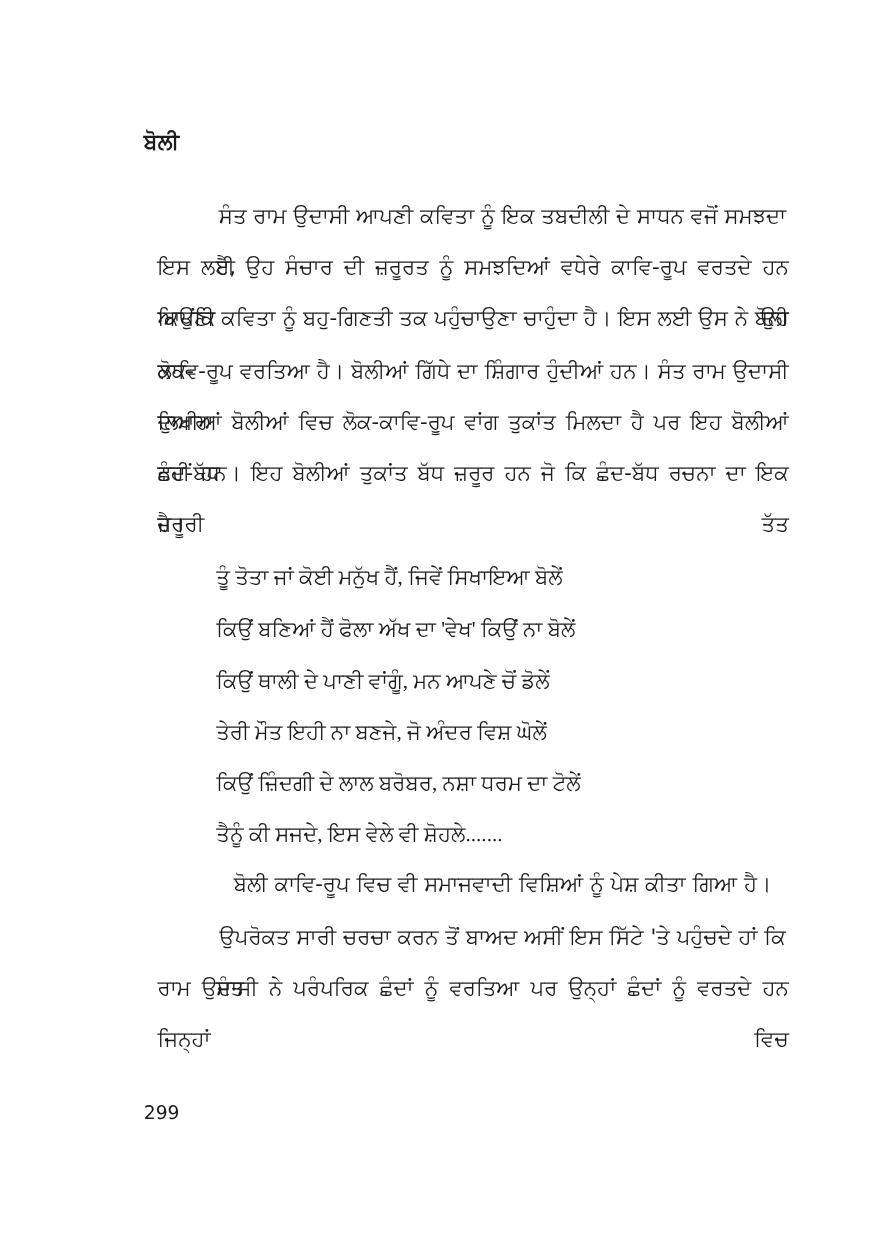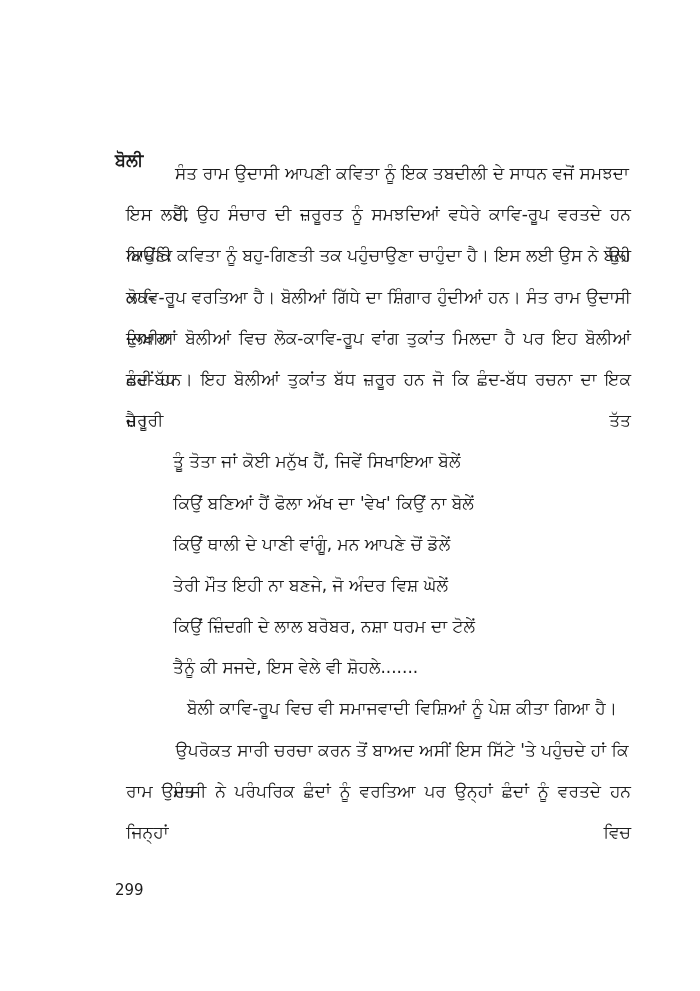--- a/index.html
+++ b/index.html
@@ -29,7 +29,6 @@
     font-size: 17.5px;
     font-weight: 700;
     letter-spacing: 0.2px;
-    margin-top: 46px;
   }
   .lines {
     position: absolute;

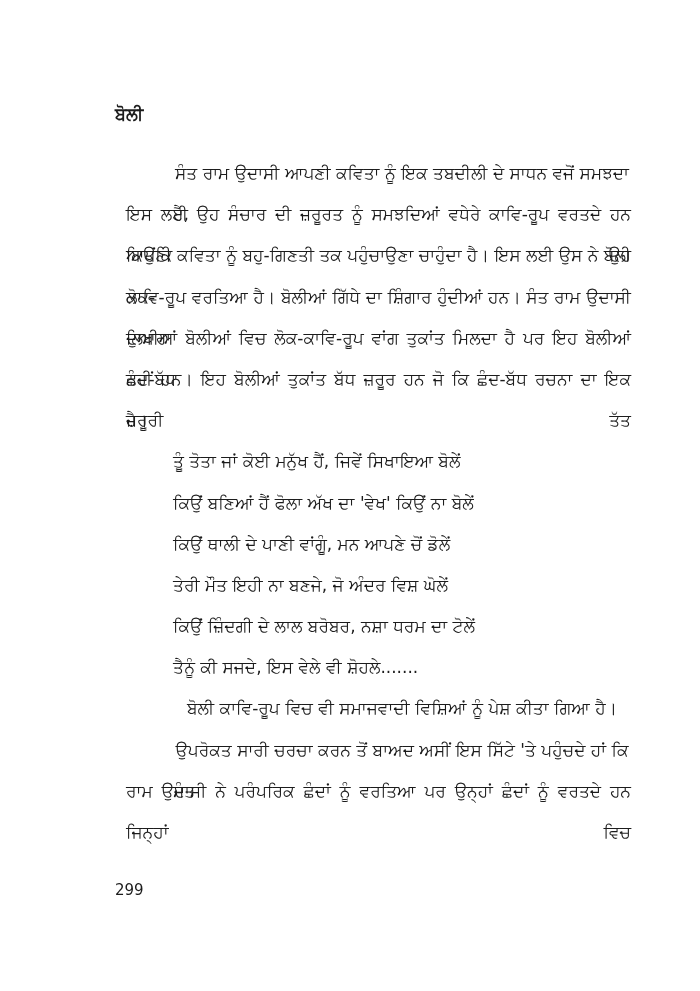--- a/index.html
+++ b/index.html
@@ -52,6 +52,7 @@
   }
   .verse {
     padding-left: 47px;
+    font-family: Liberation Serif, serif;
   }
   .right {
     text-align: right;

